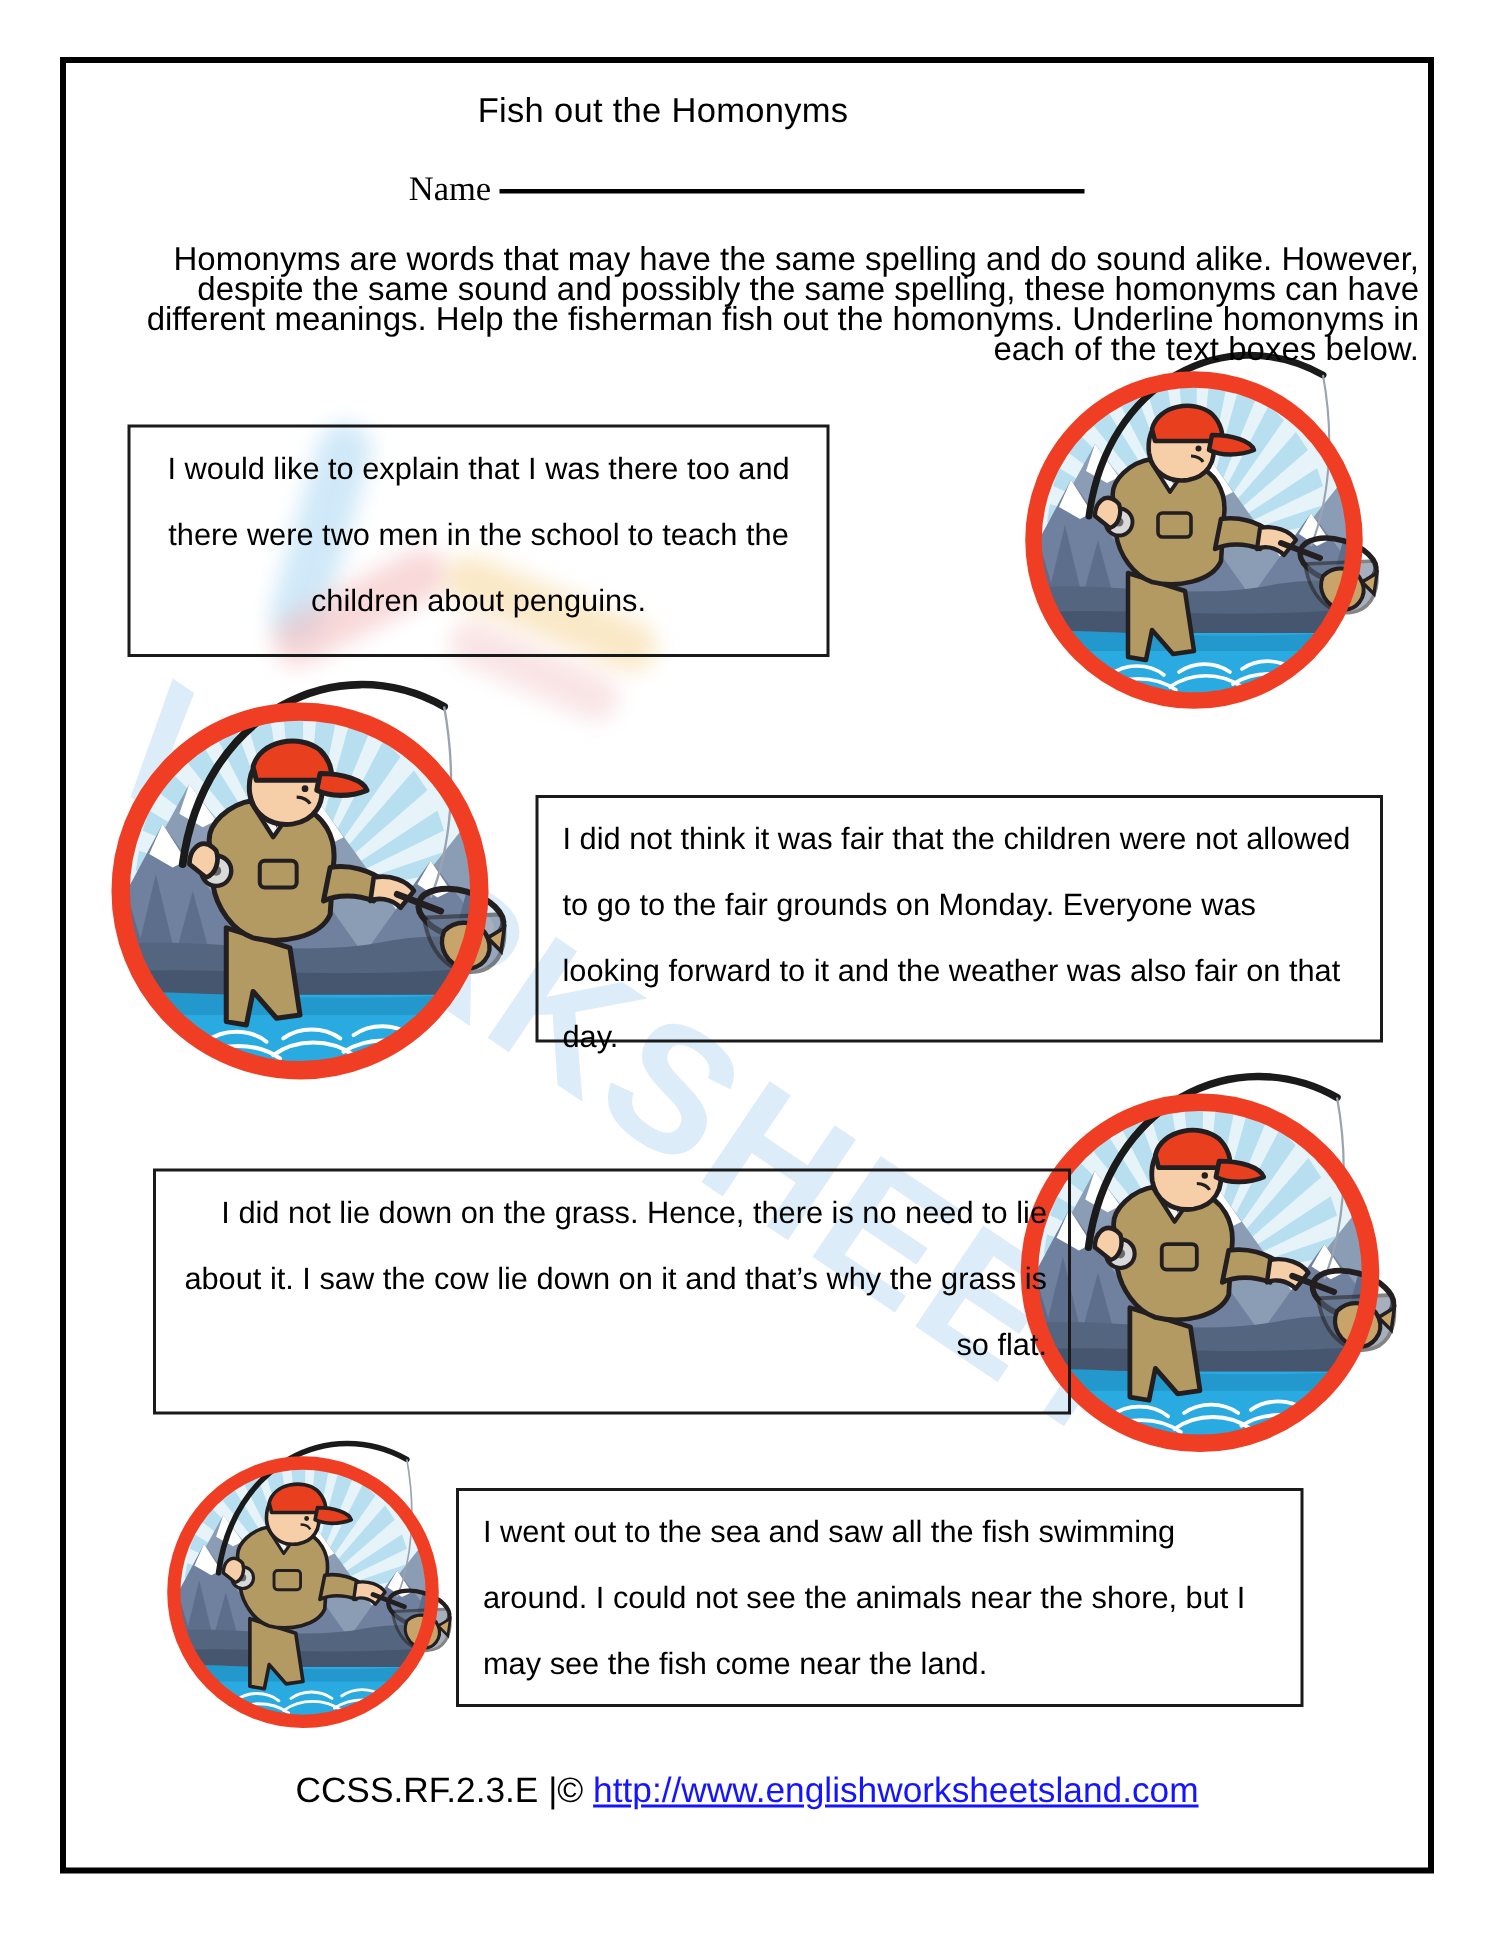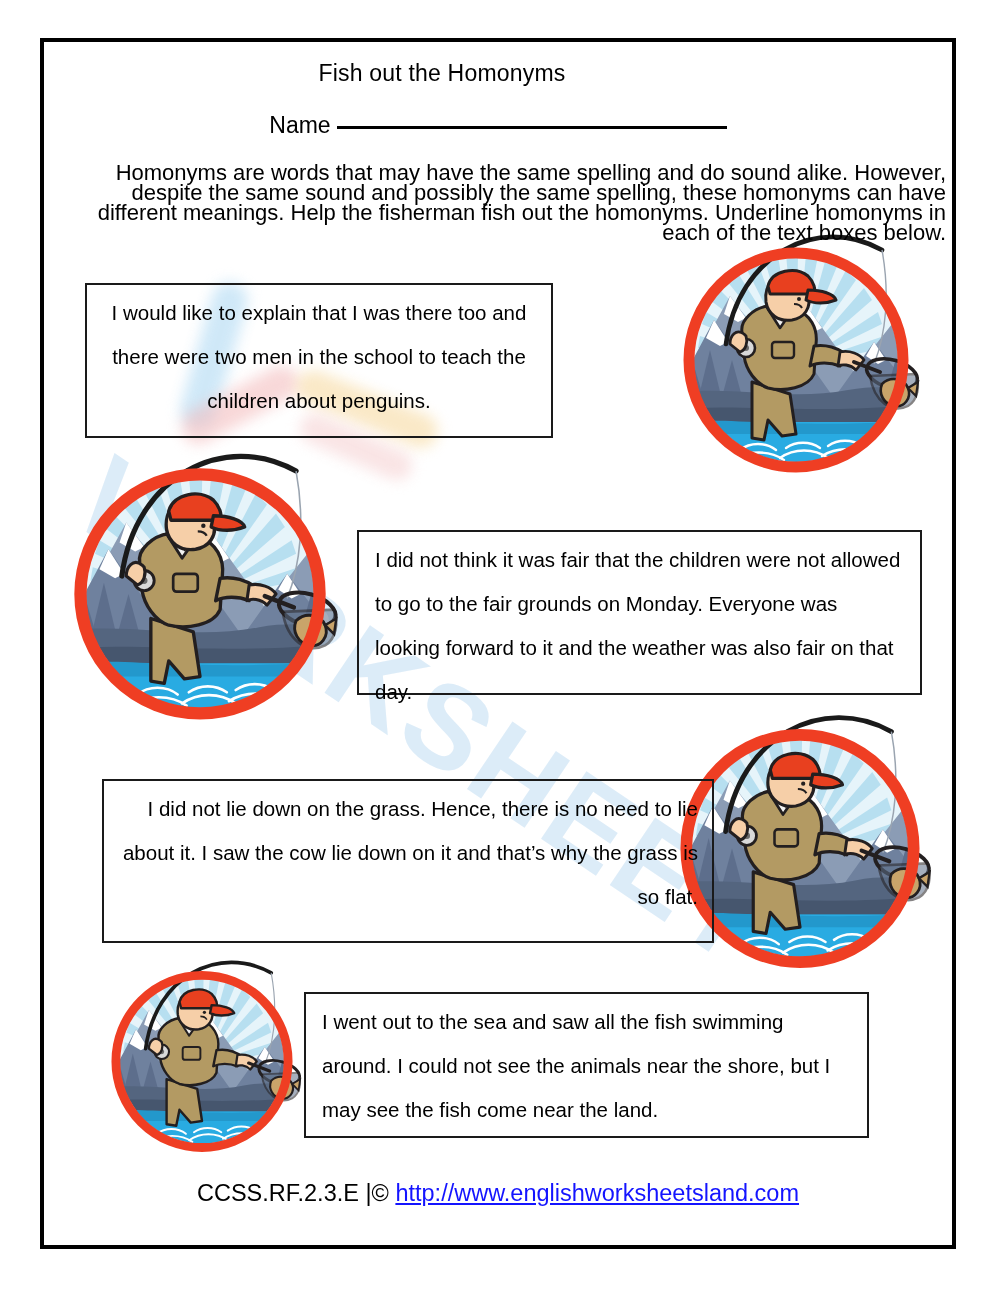--- a/index.html
+++ b/index.html
@@ -84,6 +84,7 @@
     text-align: center;
     font-size: 23px;
     z-index: 3;
+    font-family: Liberation Serif, serif;
   }
   #name-row .name-label { margin-right: 6px; }
   #name-blank {

